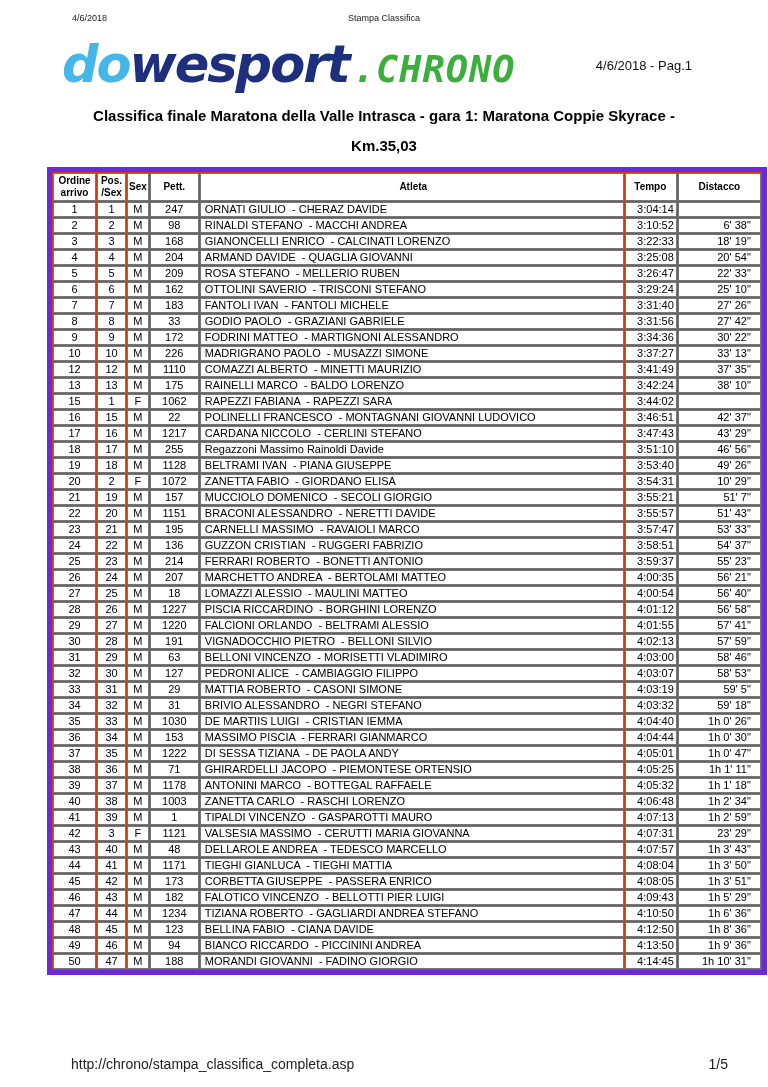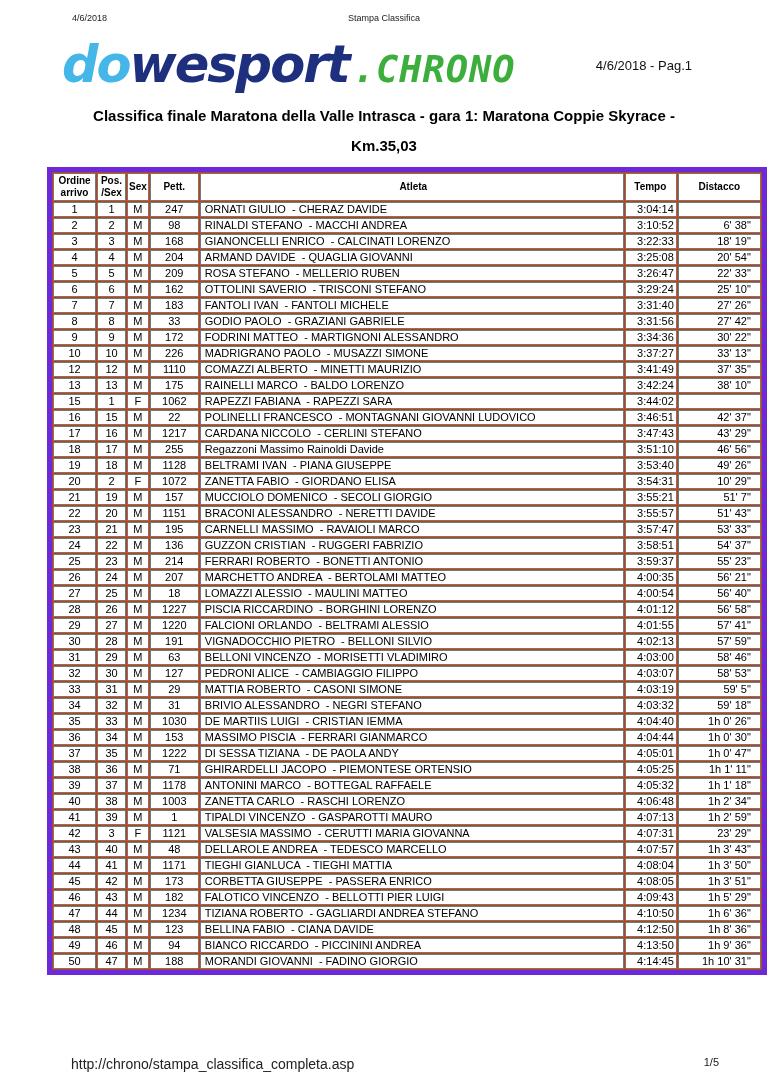--- a/index.html
+++ b/index.html
@@ -55,7 +55,7 @@
   .col-distacco{width:70px;text-align:right;padding-right:9px !important;}
   
   .print-foot-left{position:absolute;top:1056px;left:31px;font-size:14px;color:#222;margin-left:40px;}
-  .print-foot-right{position:absolute;top:1056px;right:49px;font-size:11px;color:#222;}
+  .print-foot-right{position:absolute;top:1056px;right:40px;font-size:14px;color:#222;}
 </style>
 </head>
 <body>

